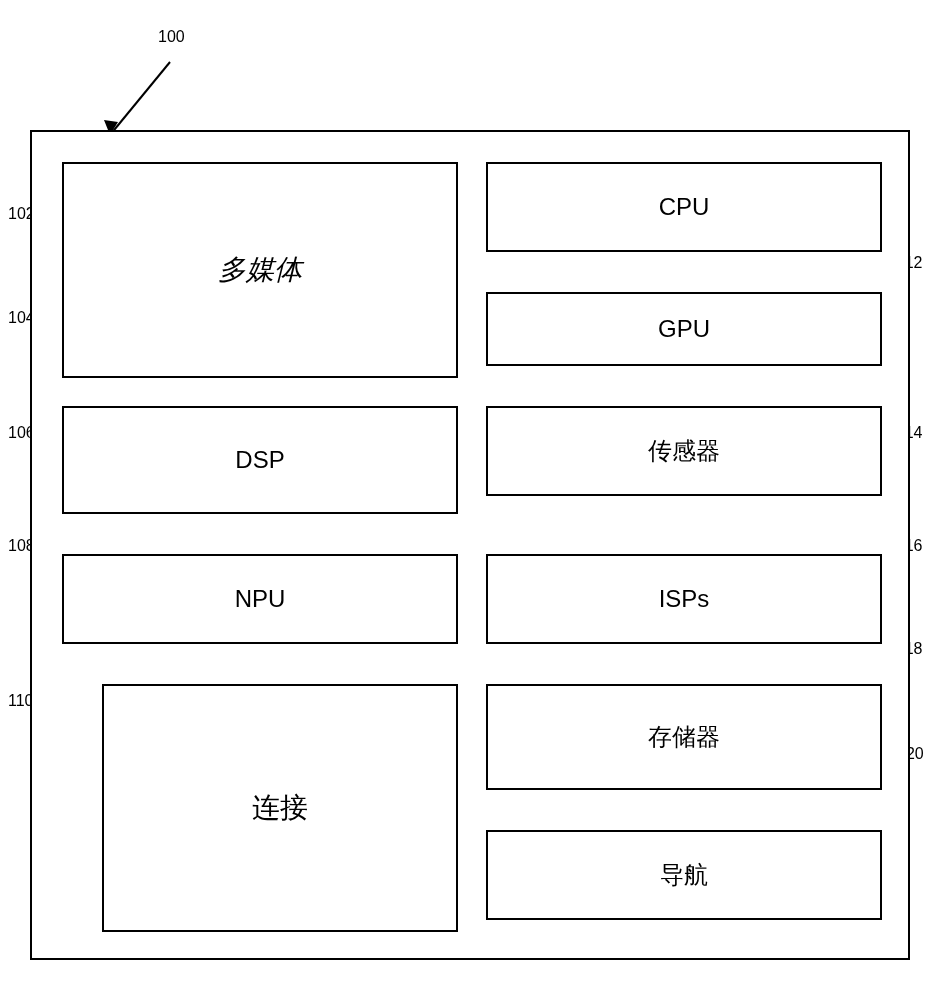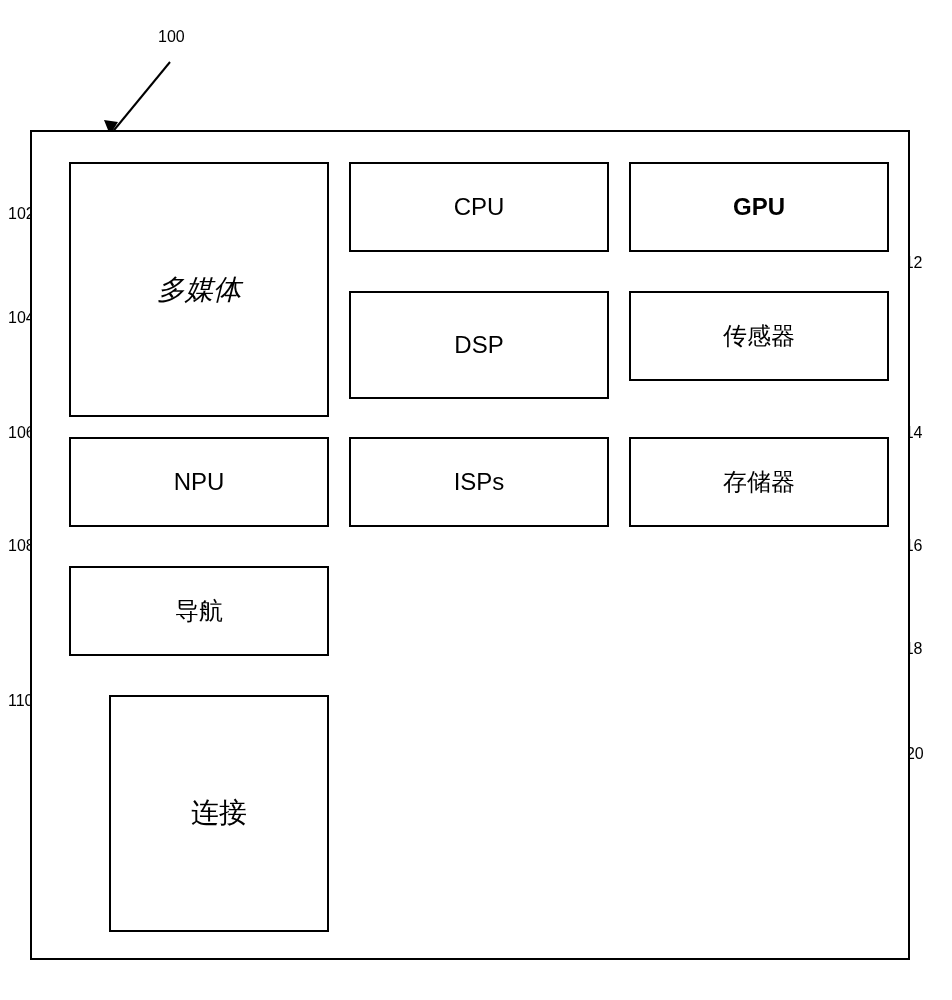--- a/index.html
+++ b/index.html
@@ -41,13 +41,13 @@
     .inner-grid {
       position: absolute;
       top: 30px;
-      left: 37px;
+      left: 30px;
       width: 820px;
       height: 770px;
       display: grid;
-      grid-template-columns: 1fr 1fr 1fr;
+      grid-template-columns: 1fr 1fr;
       grid-template-rows: auto auto auto auto auto;
-      gap: 20px;
+      gap: 28px;
     }
 
     

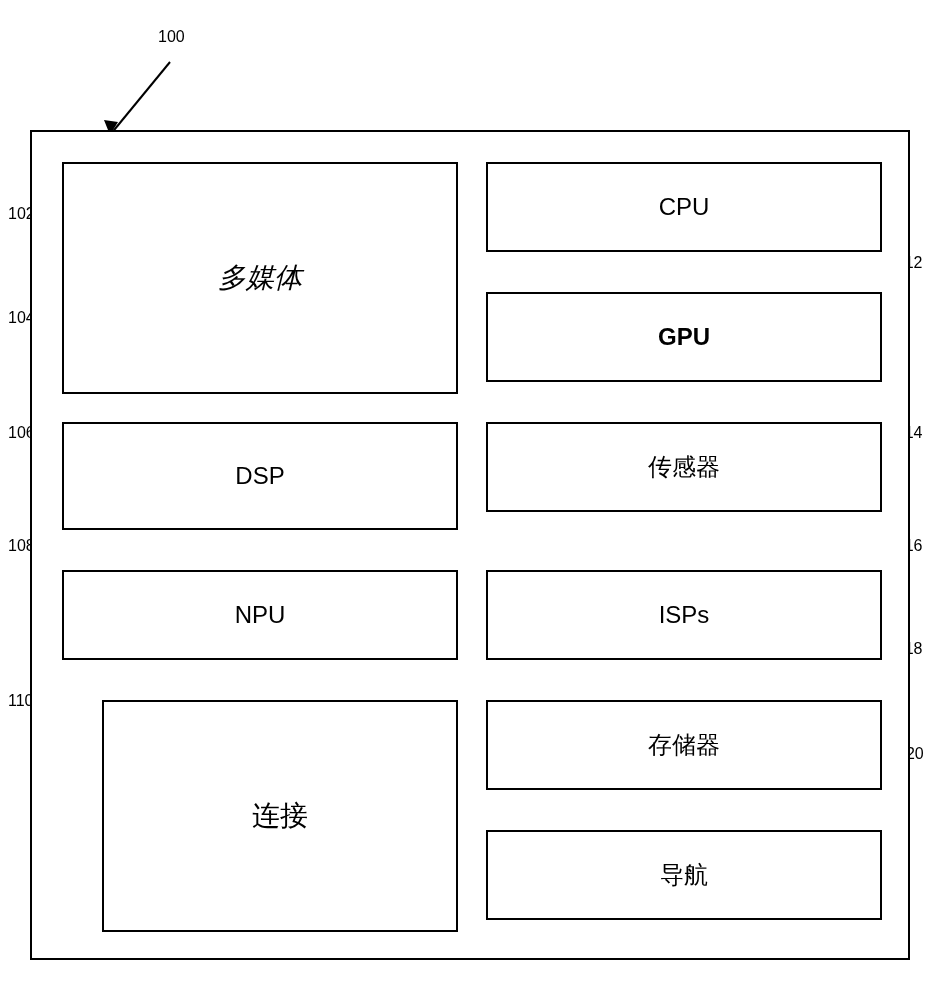--- a/index.html
+++ b/index.html
@@ -70,8 +70,7 @@
 
     
     .box-gpu {
-      height: 90px;
-      font-weight: bold;
+      height: 74px;
     }
 
     

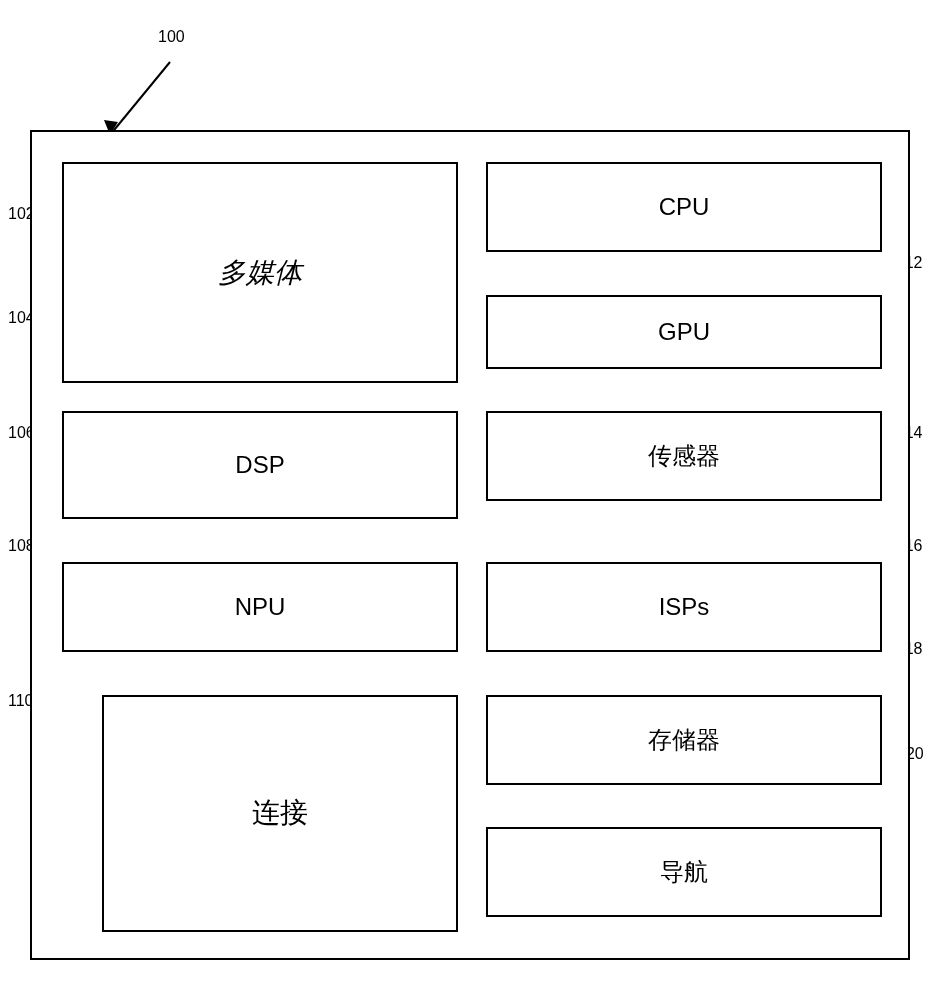--- a/index.html
+++ b/index.html
@@ -109,7 +109,7 @@
 
     
     .box-storage {
-      height: 90px;
+      height: 106px;
     }
 
     

